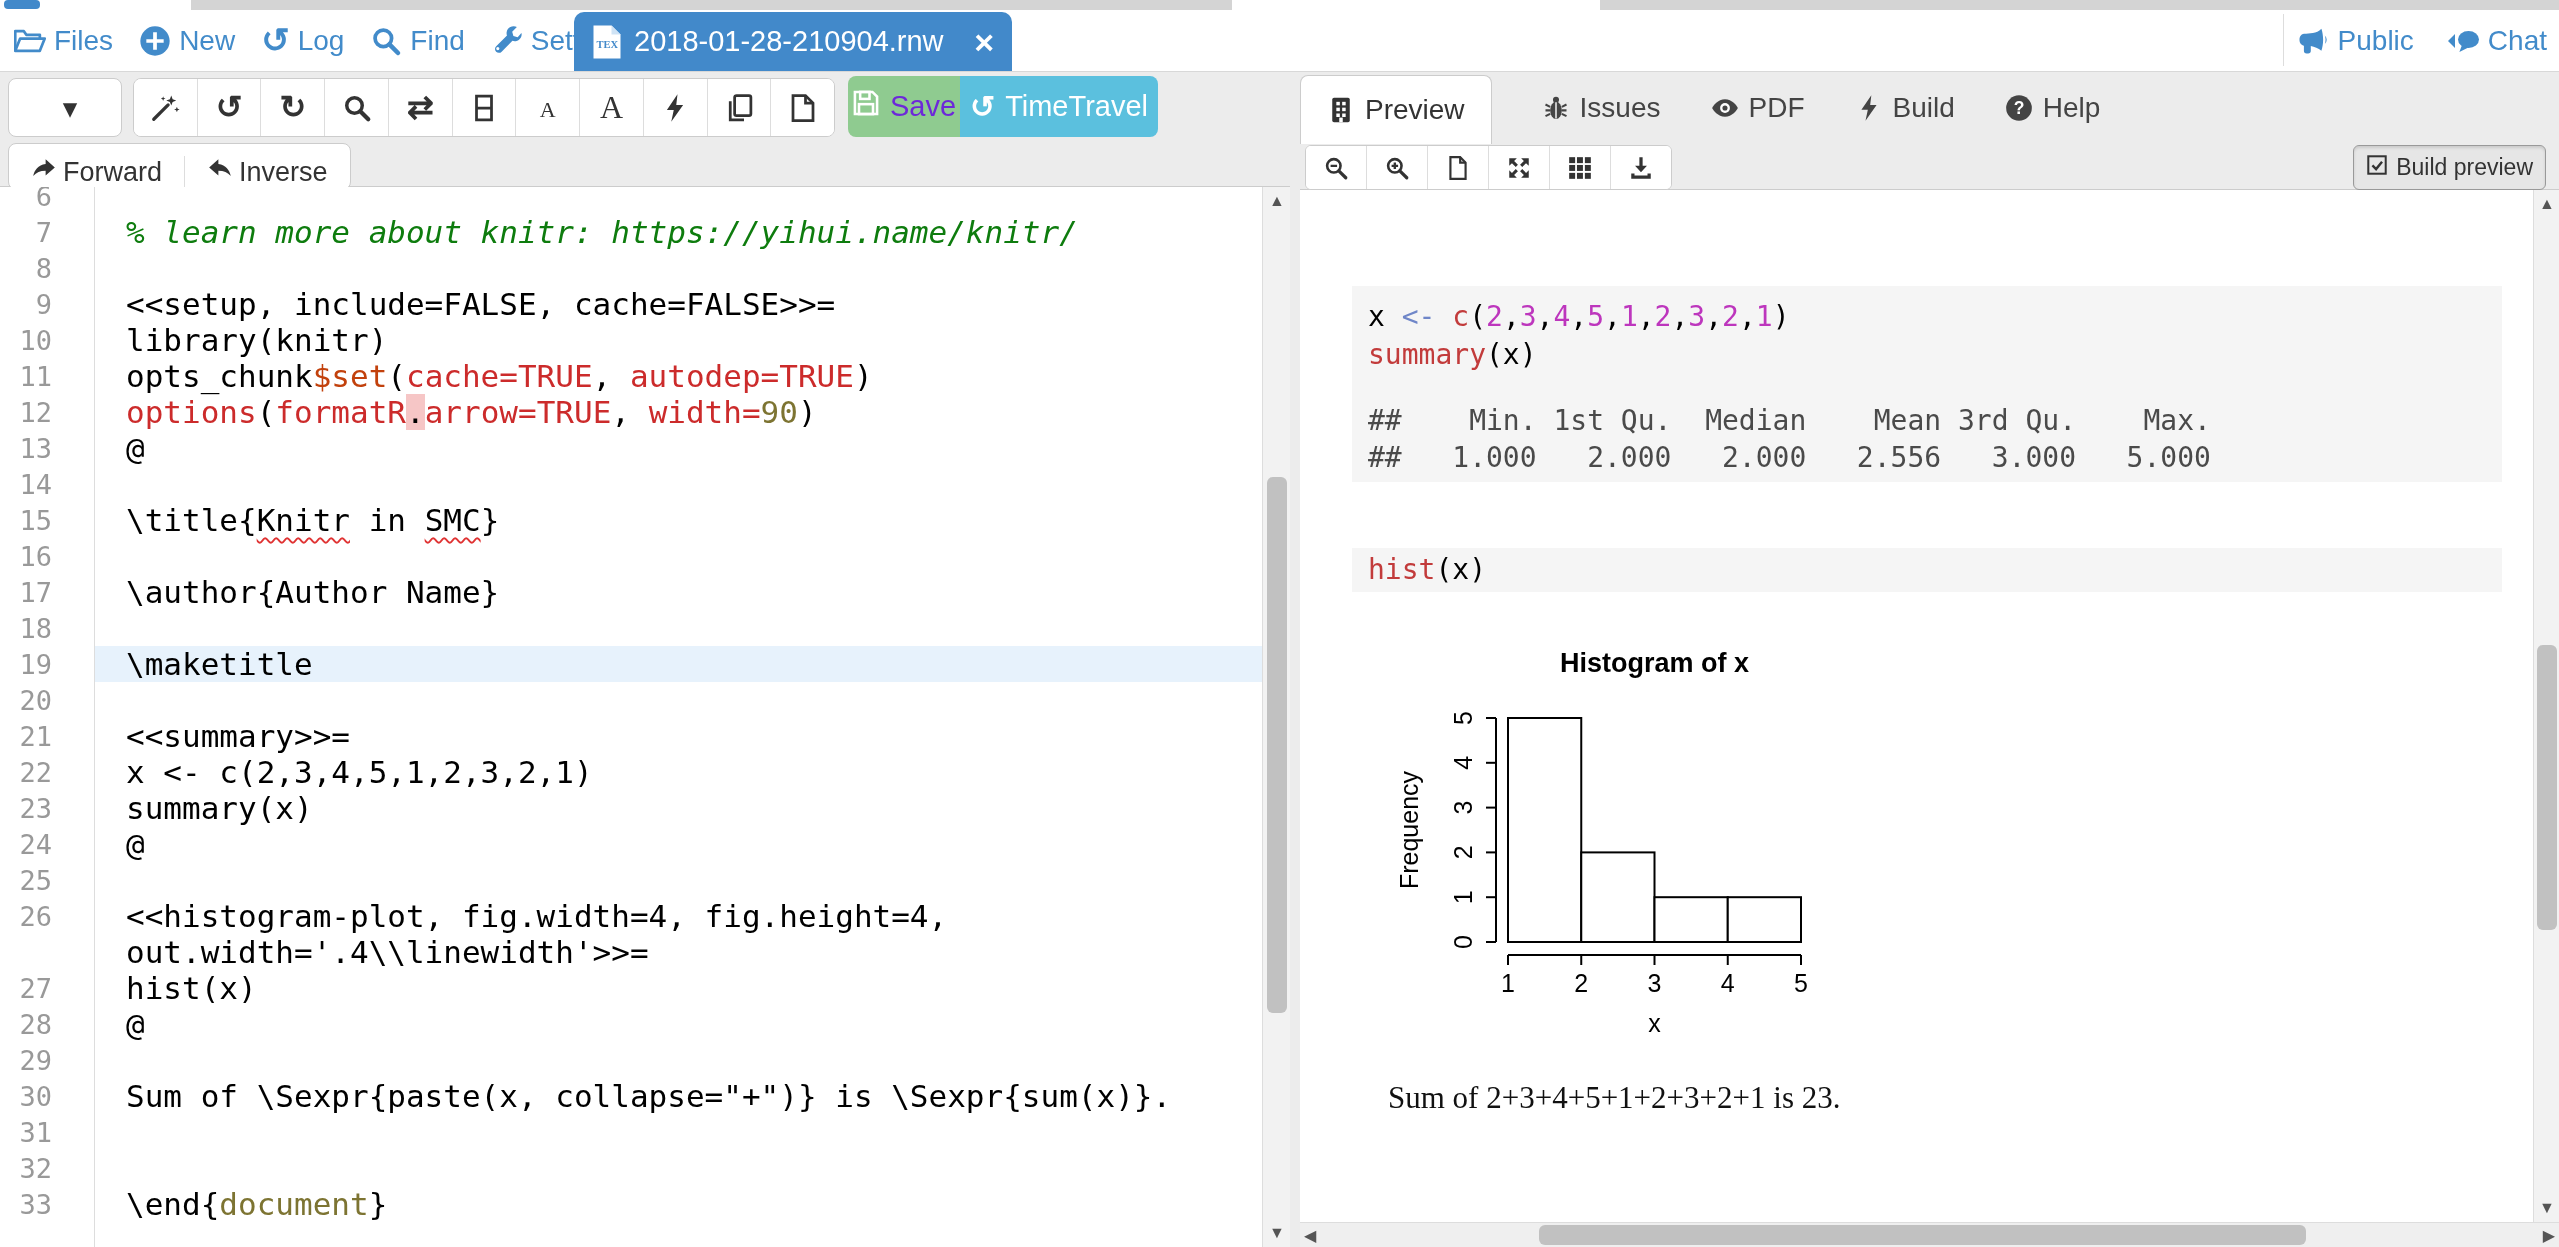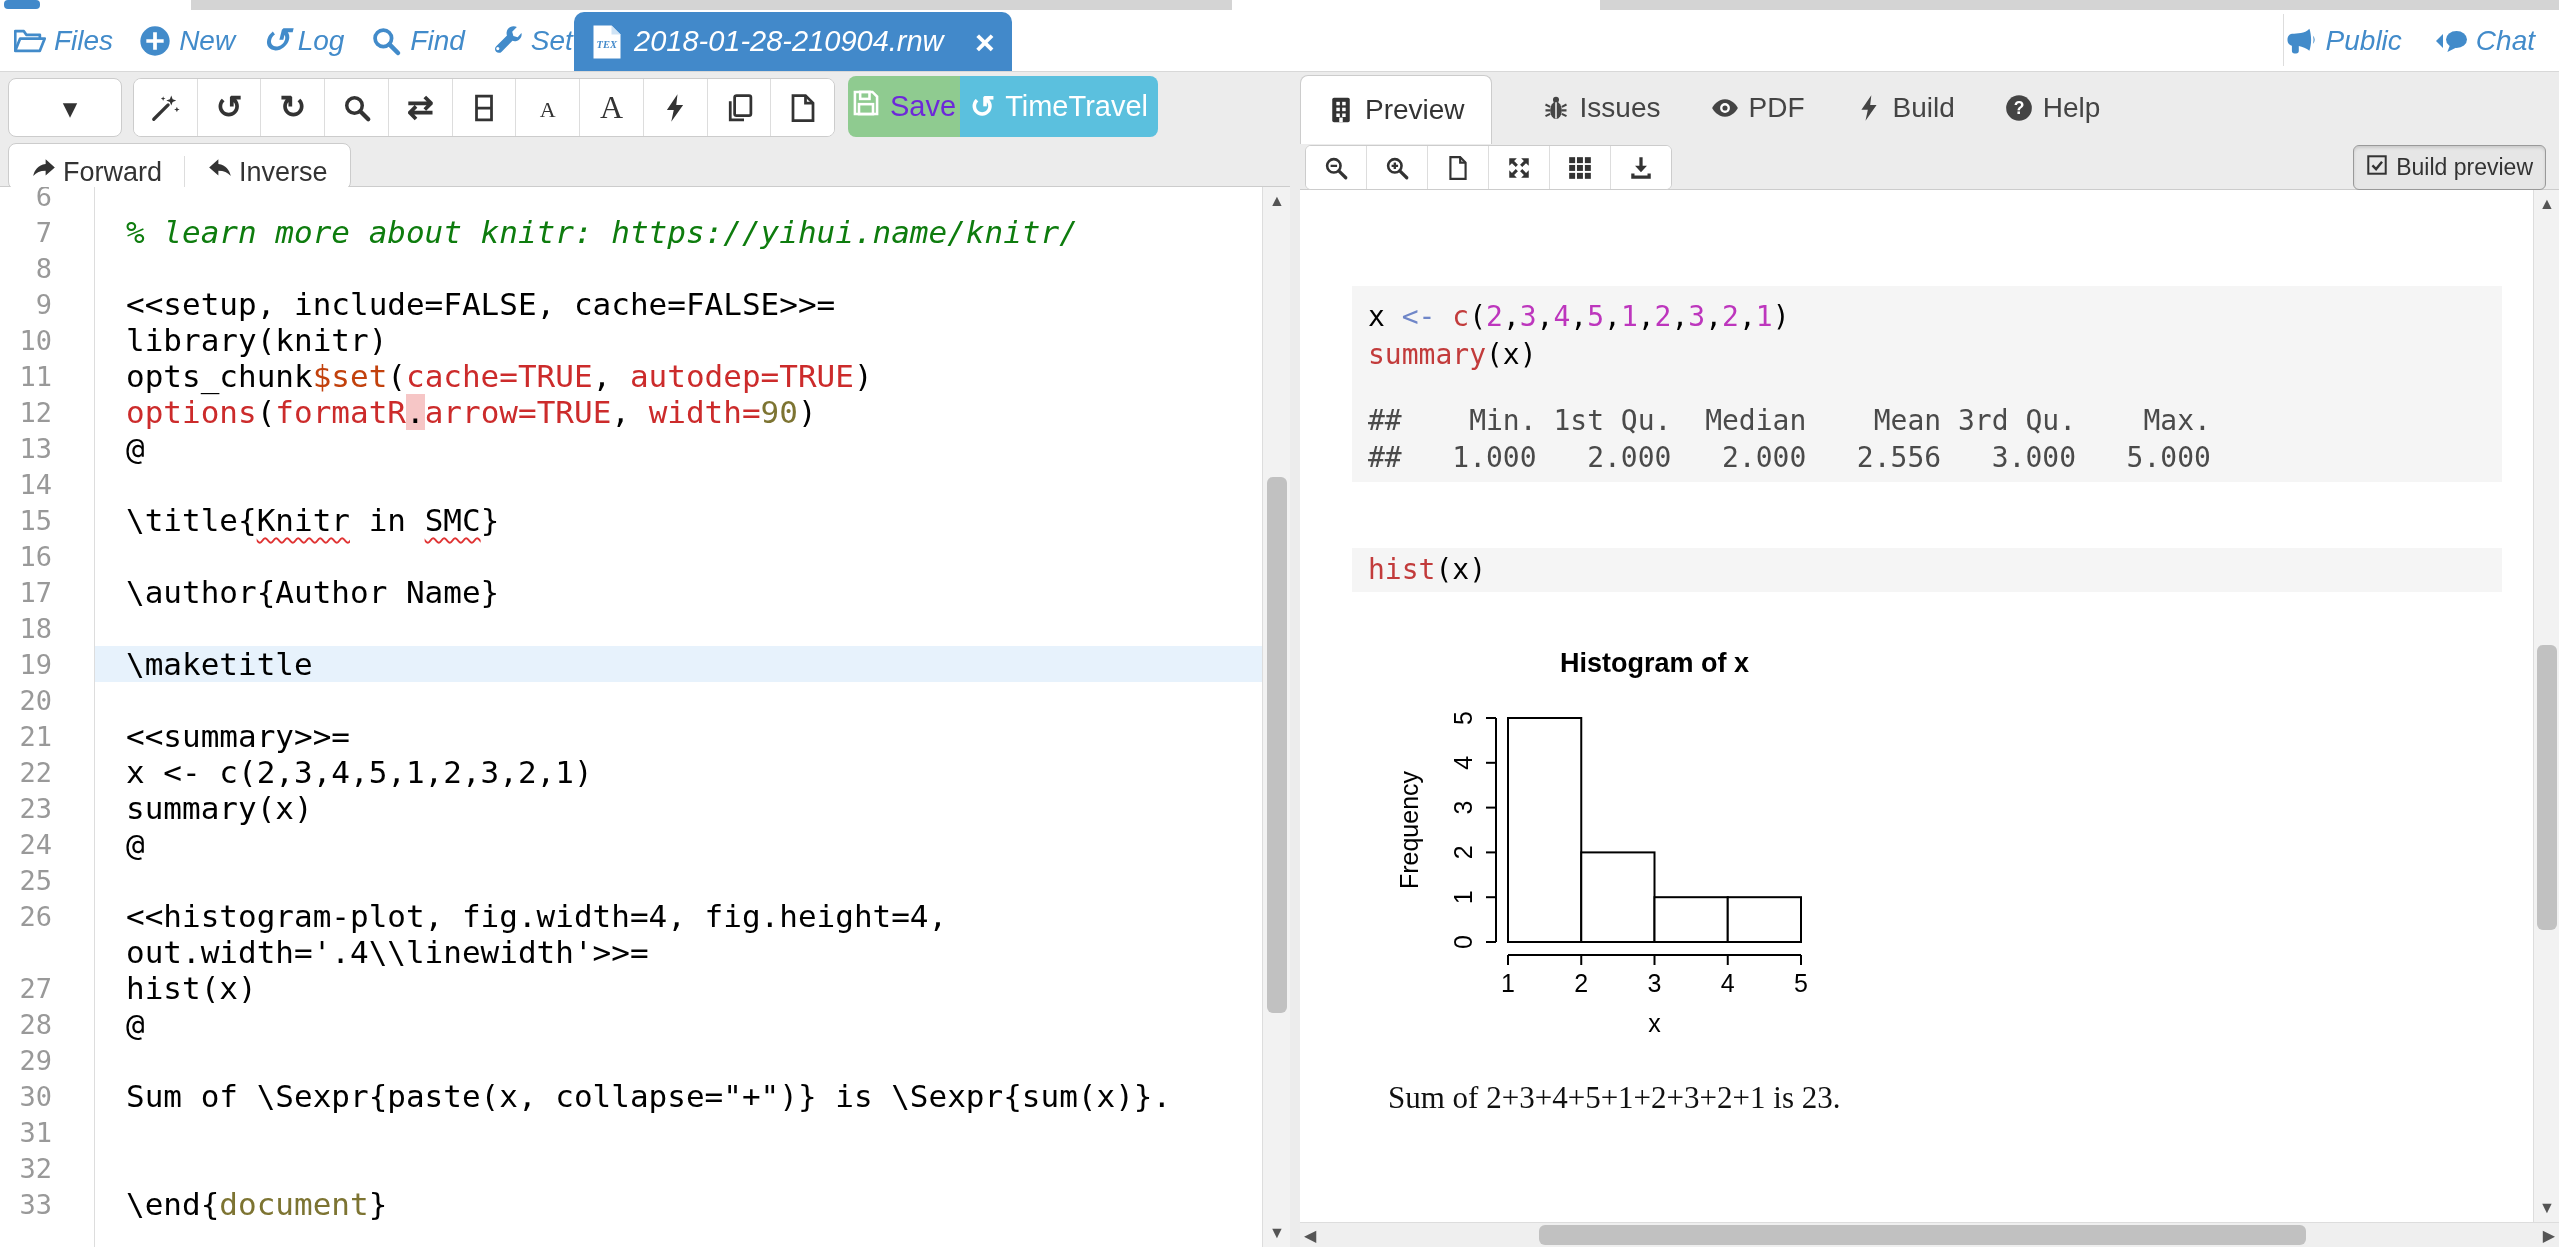--- a/index.html
+++ b/index.html
@@ -12,7 +12,7 @@
   #strip-blue{position:absolute;left:4px;top:0;width:36px;height:9px;background:#4289ca;border-radius:4px;}
 
   
-  #navbar{position:absolute;left:0;top:10px;width:2559px;height:61px;background:#fff;font-style:italic;}
+  #navbar{position:absolute;left:0;top:10px;width:2559px;height:61px;background:#fff;}
   #nav-left{position:absolute;left:14px;top:0;height:61px;display:flex;align-items:center;gap:26px;}
   .nav-item{display:flex;align-items:center;gap:8px;color:#428bca;font-size:28px;cursor:pointer;}
   .nav-item .ic svg{width:32px;height:32px;display:block;}

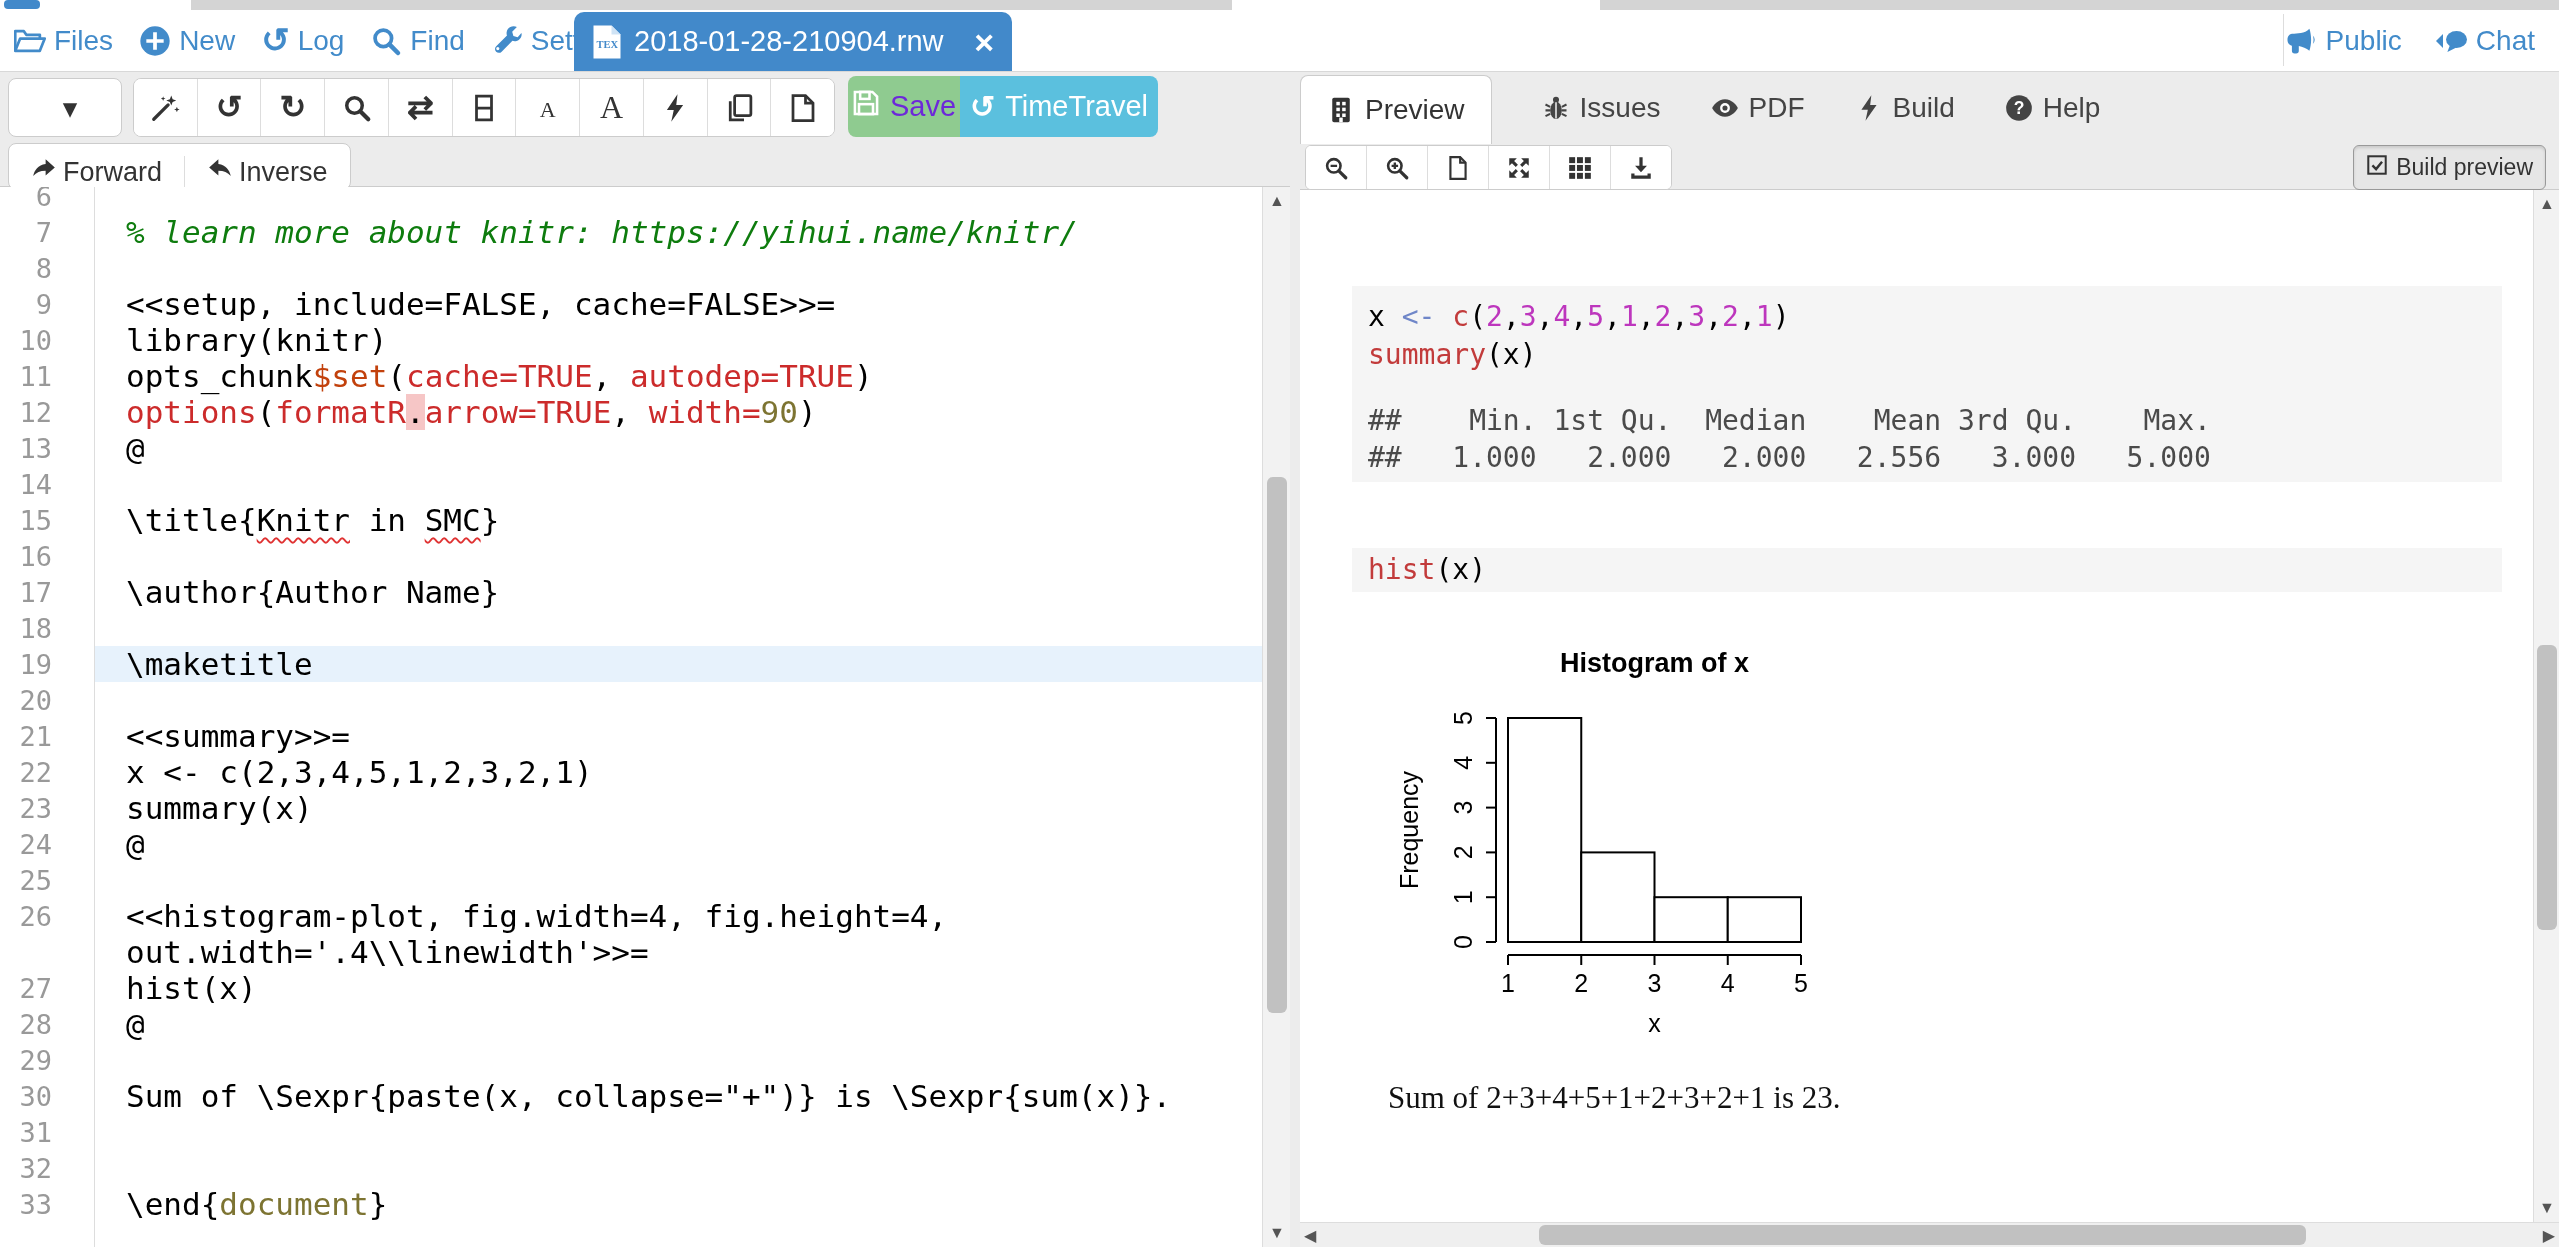--- a/index.html
+++ b/index.html
@@ -22,7 +22,7 @@
   #file-tab .ic svg{width:30px;height:36px;display:block;margin-right:12px;}
   #tab-close{margin-left:auto;font-size:34px;font-weight:700;line-height:1;cursor:pointer;}
   #nav-sep{position:absolute;left:2283px;top:4px;width:1px;height:52px;background:#ddd;}
-  #nav-right{position:absolute;right:24px;top:0;height:61px;display:flex;align-items:center;gap:34px;}
+  #nav-right{position:absolute;right:12px;top:0;height:61px;display:flex;align-items:center;gap:34px;}
 
   
   #left-toolbar{position:absolute;left:0;top:71px;width:1290px;height:116px;background:#ececec;

